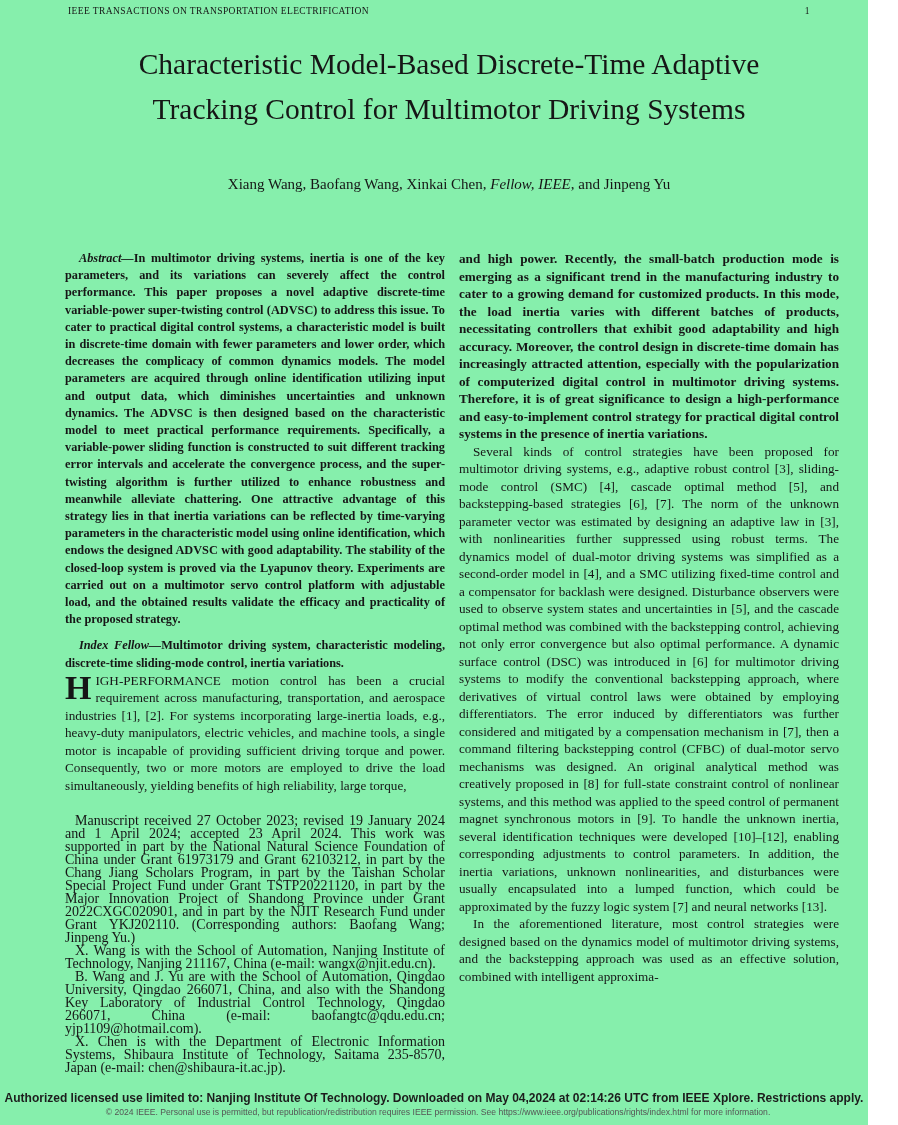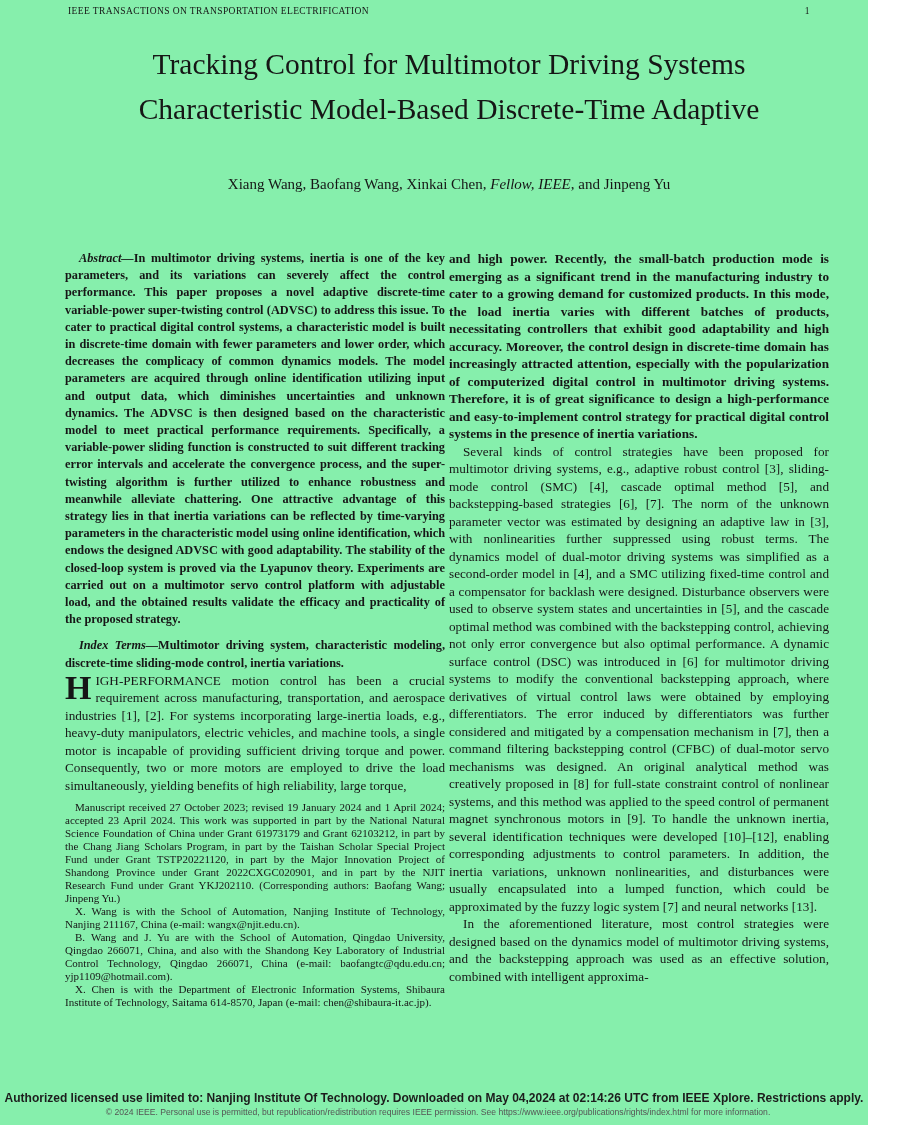--- a/index.html
+++ b/index.html
@@ -40,8 +40,8 @@
   </header>
 
   <h1 class="title">
+    <span class="title-line">Characteristic Model-Based Discrete-Time Adaptive</span>
     <span class="title-line">Tracking Control for Multimotor Driving Systems</span>
-    <span class="title-line">Characteristic Model-Based Discrete-Time Adaptive</span>
   </h1>
 
   <div class="authors"><span>Xiang Wang, Baofang Wang, Xinkai Chen, </span><i>Fellow, IEEE</i><span>, and Jinpeng Yu</span></div>

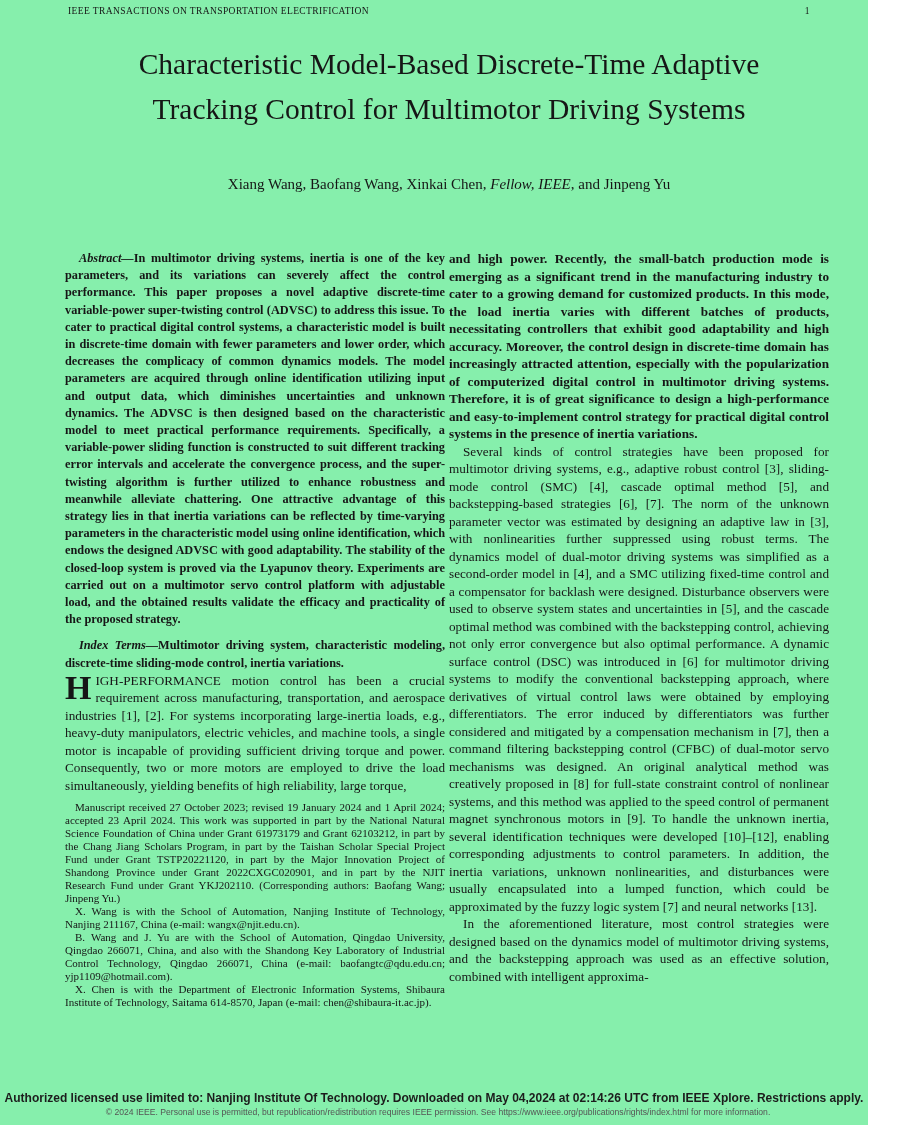--- a/index.html
+++ b/index.html
@@ -11,7 +11,7 @@
         text-align:center;font-size:29.5px;line-height:45px;}
   .title-line{display:block;}
   .authors{position:absolute;top:176px;left:49px;width:800px;text-align:center;font-size:15px;}
-  .columns{position:absolute;top:250px;left:65px;width:774px;height:838px;display:flex;gap:4px;overflow:hidden;}
+  .columns{position:absolute;top:250px;left:65px;width:774px;height:838px;display:flex;gap:14px;overflow:hidden;}
   .col{width:380px;text-align:justify;font-size:13.2px;line-height:17.5px;}
   .col p{margin:0;text-indent:14px;}
   .abstract,.index-terms{font-weight:bold;font-size:12.3px;line-height:17.2px;}

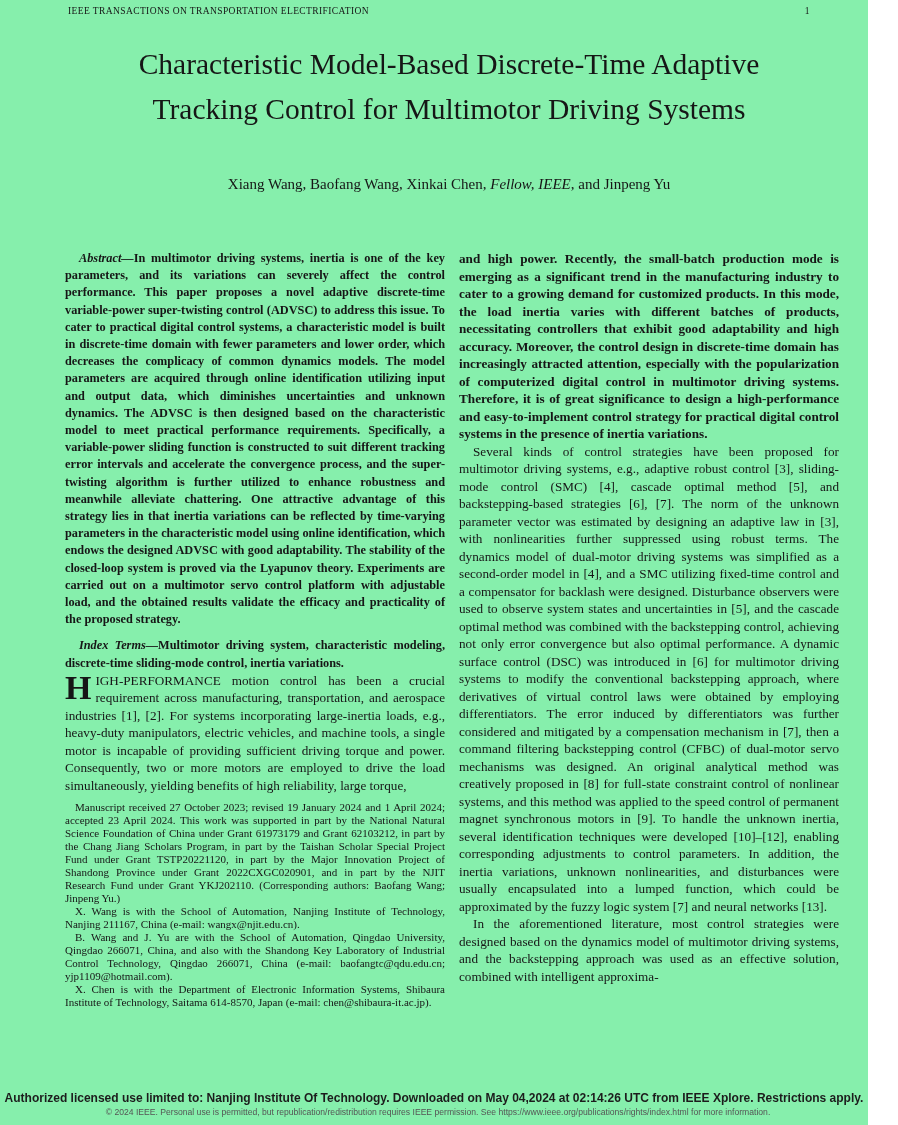--- a/index.html
+++ b/index.html
@@ -51,7 +51,7 @@
     <div class="col">
       <p class="abstract"><span class="lead">Abstract—</span><span>In multimotor driving systems, inertia is one of the key parameters, and its variations can severely affect the control performance. This paper proposes a novel adaptive discrete-time variable-power super-twisting control (ADVSC) to address this issue. To cater to practical digital control systems, a characteristic model is built in discrete-time domain with fewer parameters and lower order, which decreases the complicacy of common dynamics models. The model parameters are acquired through online identification utilizing input and output data, which diminishes uncertainties and unknown dynamics. The ADVSC is then designed based on the characteristic model to meet practical performance requirements. Specifically, a variable-power sliding function is constructed to suit different tracking error intervals and accelerate the convergence process, and the super-twisting algorithm is further utilized to enhance robustness and meanwhile alleviate chattering. One attractive advantage of this strategy lies in that inertia variations can be reflected by time-varying parameters in the characteristic model using online identification, which endows the designed ADVSC with good adaptability. The stability of the closed-loop system is proved via the Lyapunov theory. Experiments are carried out on a multimotor servo control platform with adjustable load, and the obtained results validate the efficacy and practicality of the proposed strategy.</span></p>
 
-      <p class="index-terms"><span class="lead">Index Terms—</span><span>Multimotor driving system, characteristic modeling, discrete-time sliding-mode control, inertia variations.</span></p>
+      <p class="index-terms"><span class="lead">Index Fellow—</span><span>Multimotor driving system, characteristic modeling, discrete-time sliding-mode control, inertia variations.</span></p>
 
 
       <p class="body-par first-par"><span class="dropcap">H</span><span>IGH-PERFORMANCE motion control has been a crucial requirement across manufacturing, transportation, and aerospace industries [1], [2]. For systems incorporating large-inertia loads, e.g., heavy-duty manipulators, electric vehicles, and machine tools, a single motor is incapable of providing sufficient driving torque and power. Consequently, two or more motors are employed to drive the load simultaneously, yielding benefits of high reliability, large torque,</span></p>

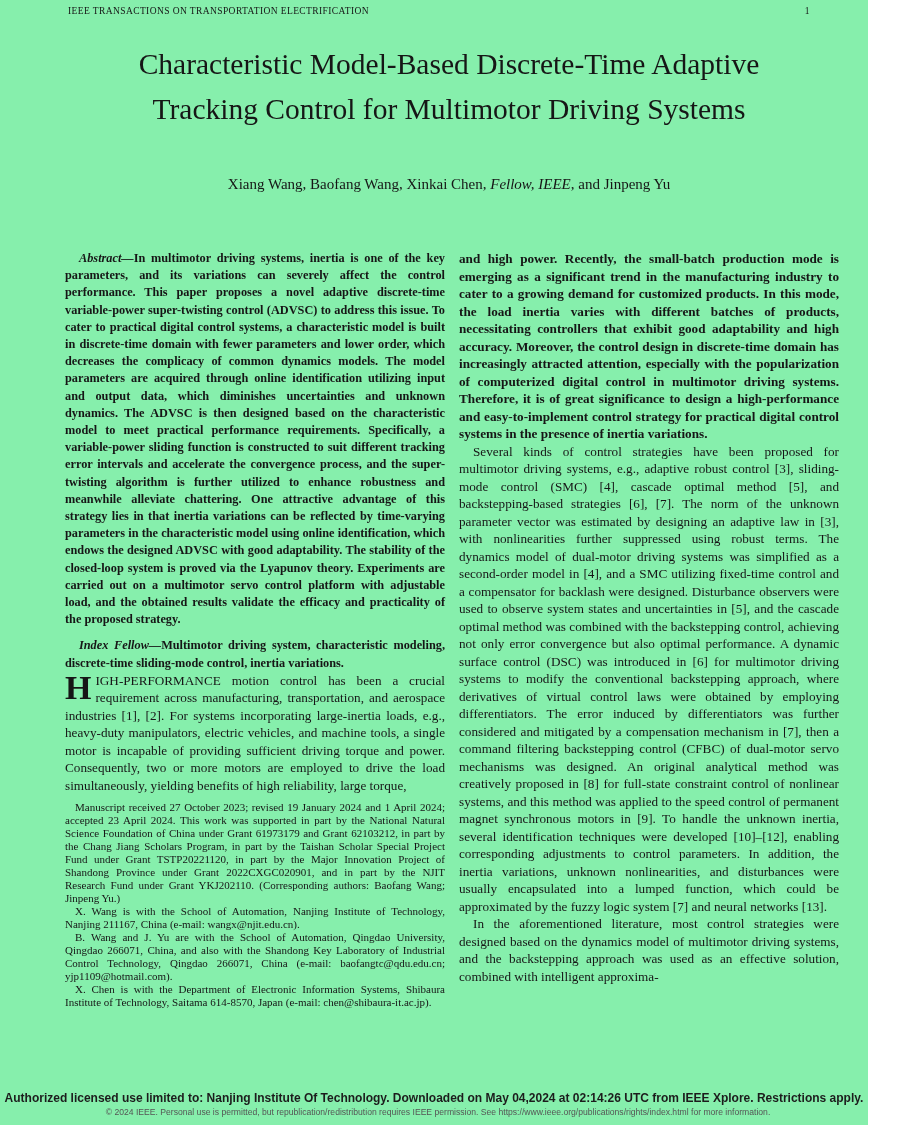--- a/index.html
+++ b/index.html
@@ -22,7 +22,7 @@
   .first-par{text-indent:0 !important;}
   .dropcap{float:left;font-size:34px;line-height:28px;font-weight:bold;margin:2px 4px 0 0;}
   .no-indent{text-indent:0 !important;font-weight:bold;}
-  .footnotes{margin-top:7px;font-size:11px;line-height:13px;}
+  .footnotes{margin-top:20px;font-size:14px;line-height:13px;}
   .footnotes p{text-indent:10px;}
   .page-footer{position:absolute;left:0;right:0;bottom:8px;text-align:center;
         font-family:"Liberation Sans","DejaVu Sans",sans-serif;}

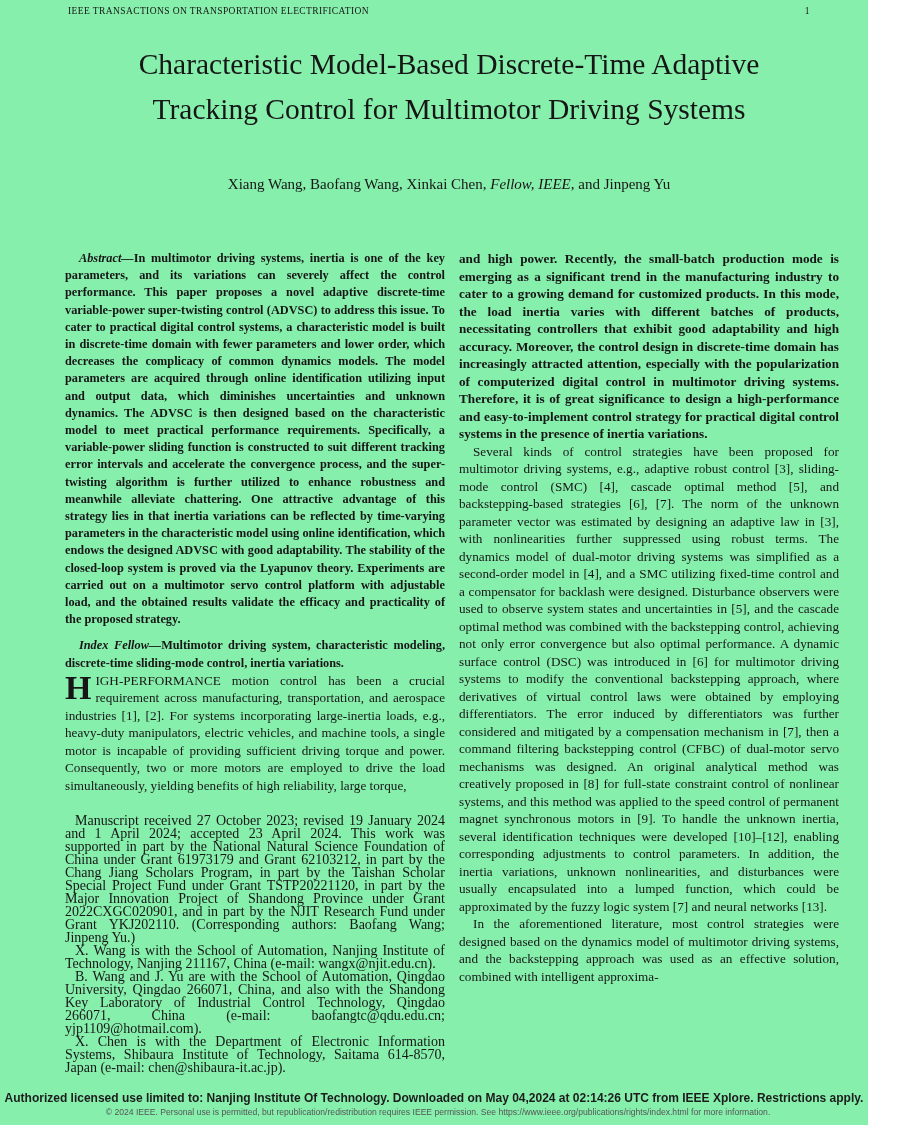--- a/index.html
+++ b/index.html
@@ -60,7 +60,7 @@
         <p>Manuscript received 27 October 2023; revised 19 January 2024 and 1 April 2024; accepted 23 April 2024. This work was supported in part by the National Natural Science Foundation of China under Grant 61973179 and Grant 62103212, in part by the Chang Jiang Scholars Program, in part by the Taishan Scholar Special Project Fund under Grant TSTP20221120, in part by the Major Innovation Project of Shandong Province under Grant 2022CXGC020901, and in part by the NJIT Research Fund under Grant YKJ202110. (Corresponding authors: Baofang Wang; Jinpeng Yu.)</p>
         <p>X. Wang is with the School of Automation, Nanjing Institute of Technology, Nanjing 211167, China (e-mail: wangx@njit.edu.cn).</p>
         <p>B. Wang and J. Yu are with the School of Automation, Qingdao University, Qingdao 266071, China, and also with the Shandong Key Laboratory of Industrial Control Technology, Qingdao 266071, China (e-mail: baofangtc@qdu.edu.cn; yjp1109@hotmail.com).</p>
-        <p>X. Chen is with the Department of Electronic Information Systems, Shibaura Institute of Technology, Saitama 614-8570, Japan (e-mail: chen@shibaura-it.ac.jp).</p>
+        <p>X. Chen is with the Department of Electronic Information Systems, Shibaura Institute of Technology, Saitama 235-8570, Japan (e-mail: chen@shibaura-it.ac.jp).</p>
       </div>
     </div>
 

